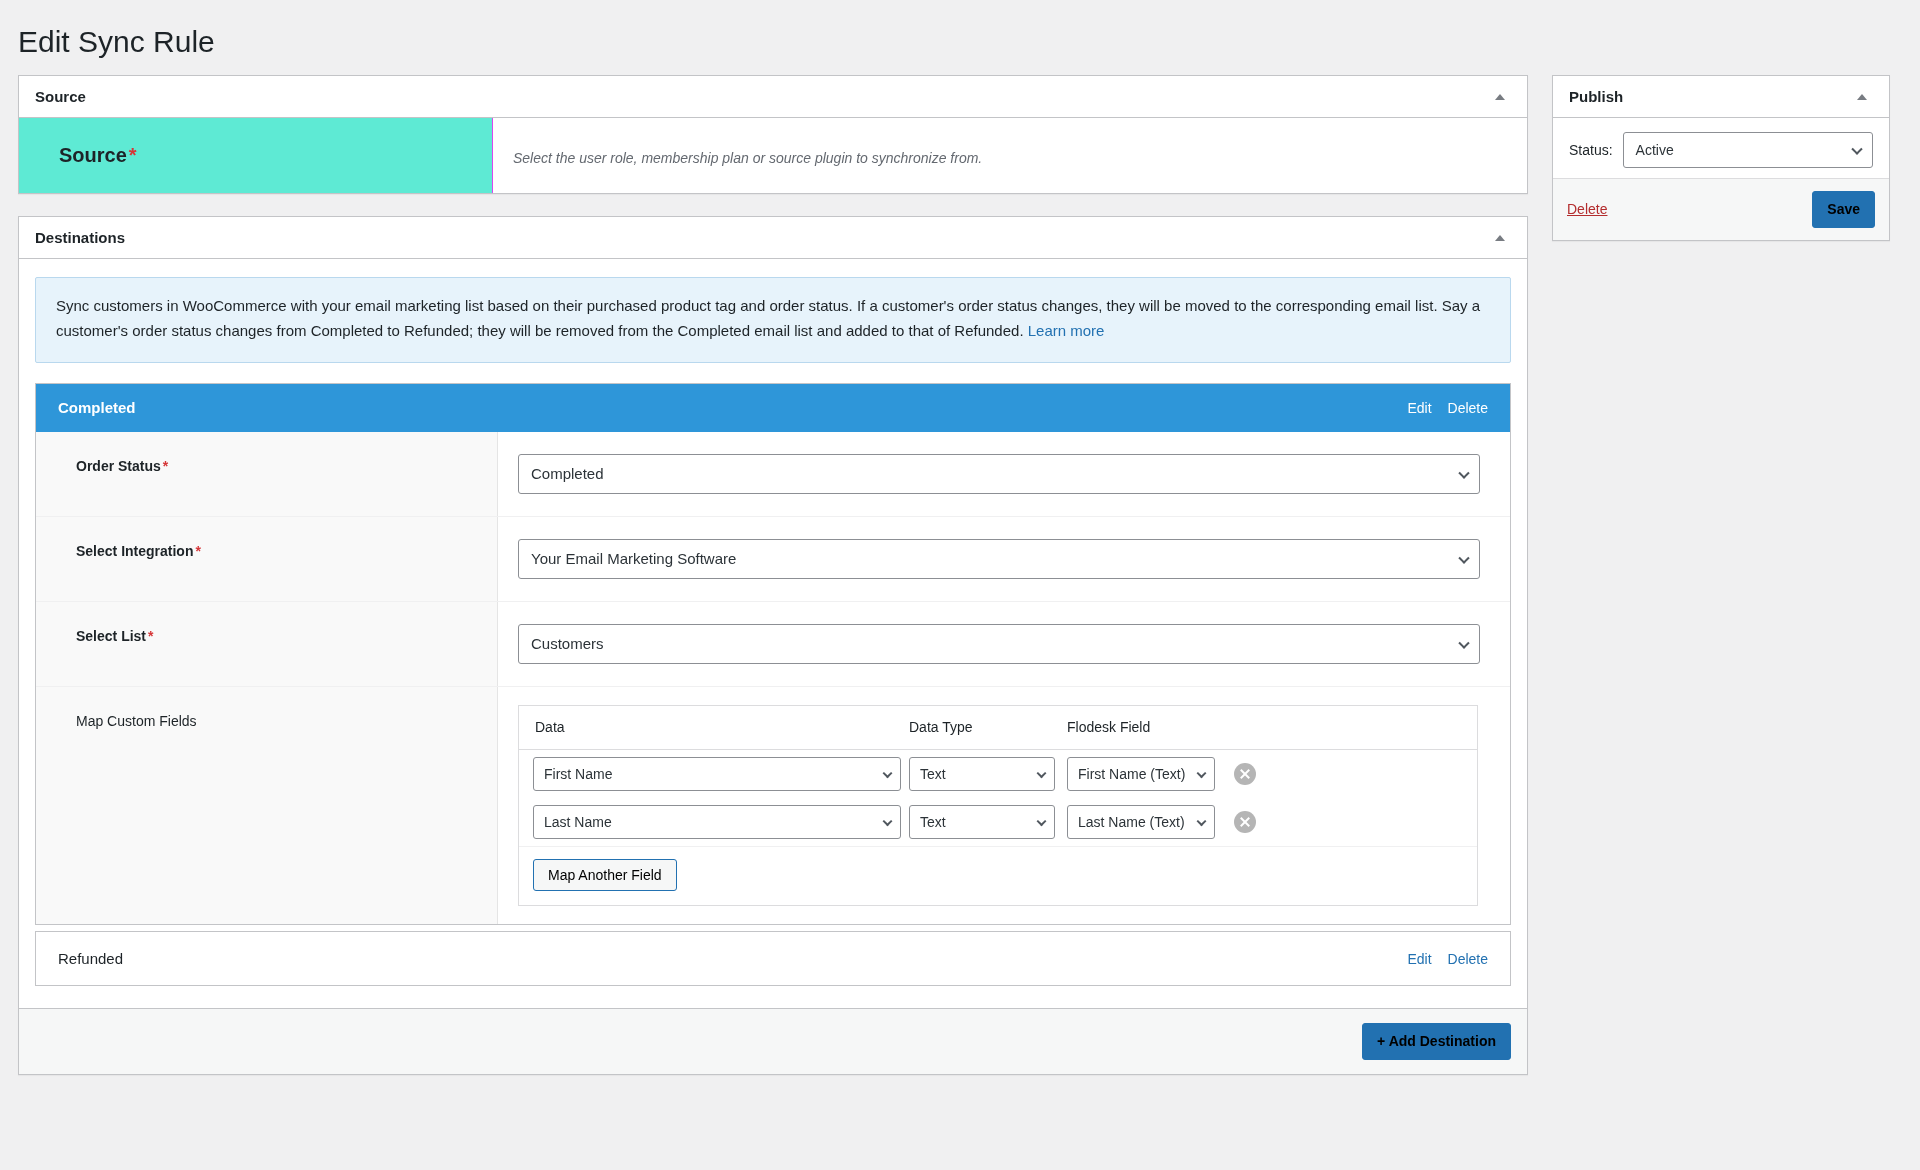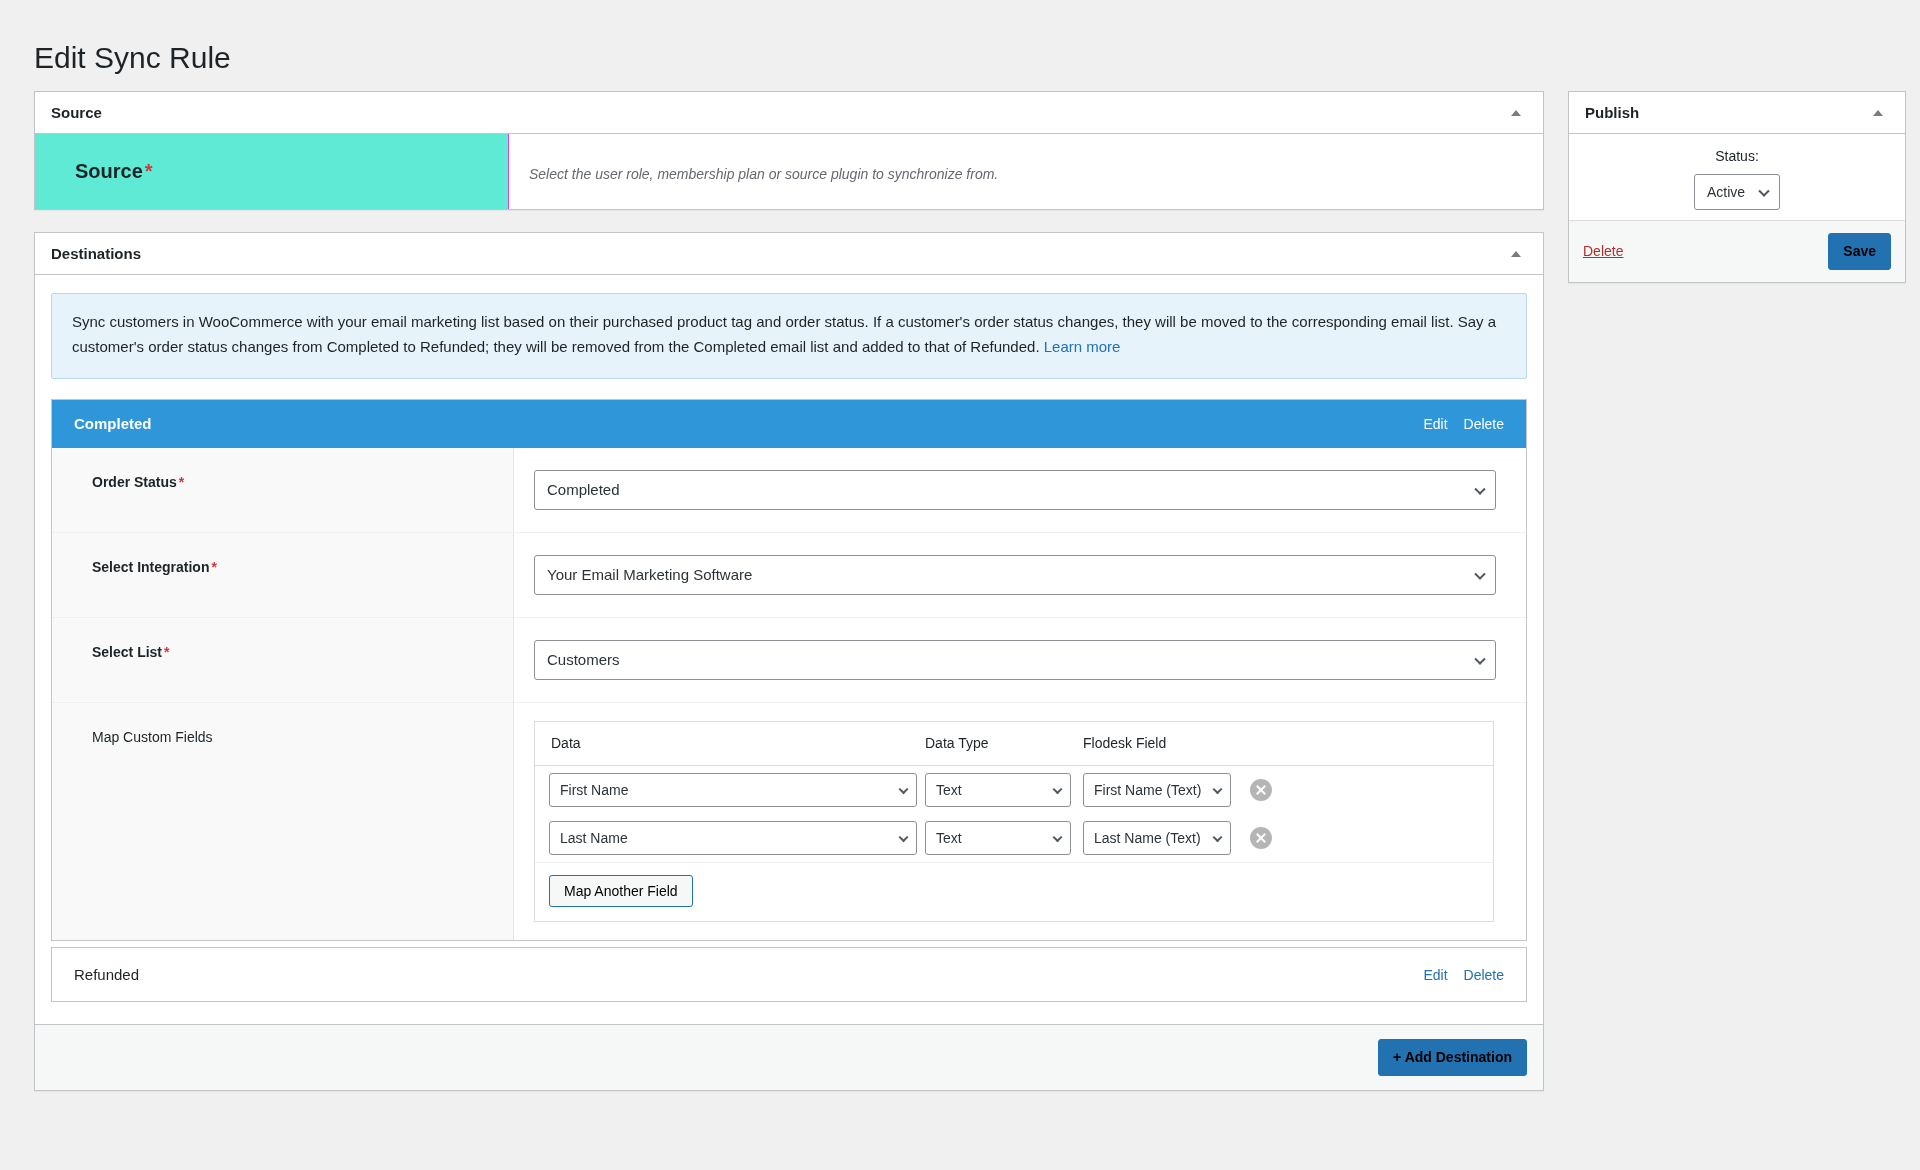--- a/index.html
+++ b/index.html
@@ -18,7 +18,7 @@
     position: relative;
     width: 1920px;
     height: 906px;
-    padding: 16px;
+    padding: 0;
   }
 
   .page-title {

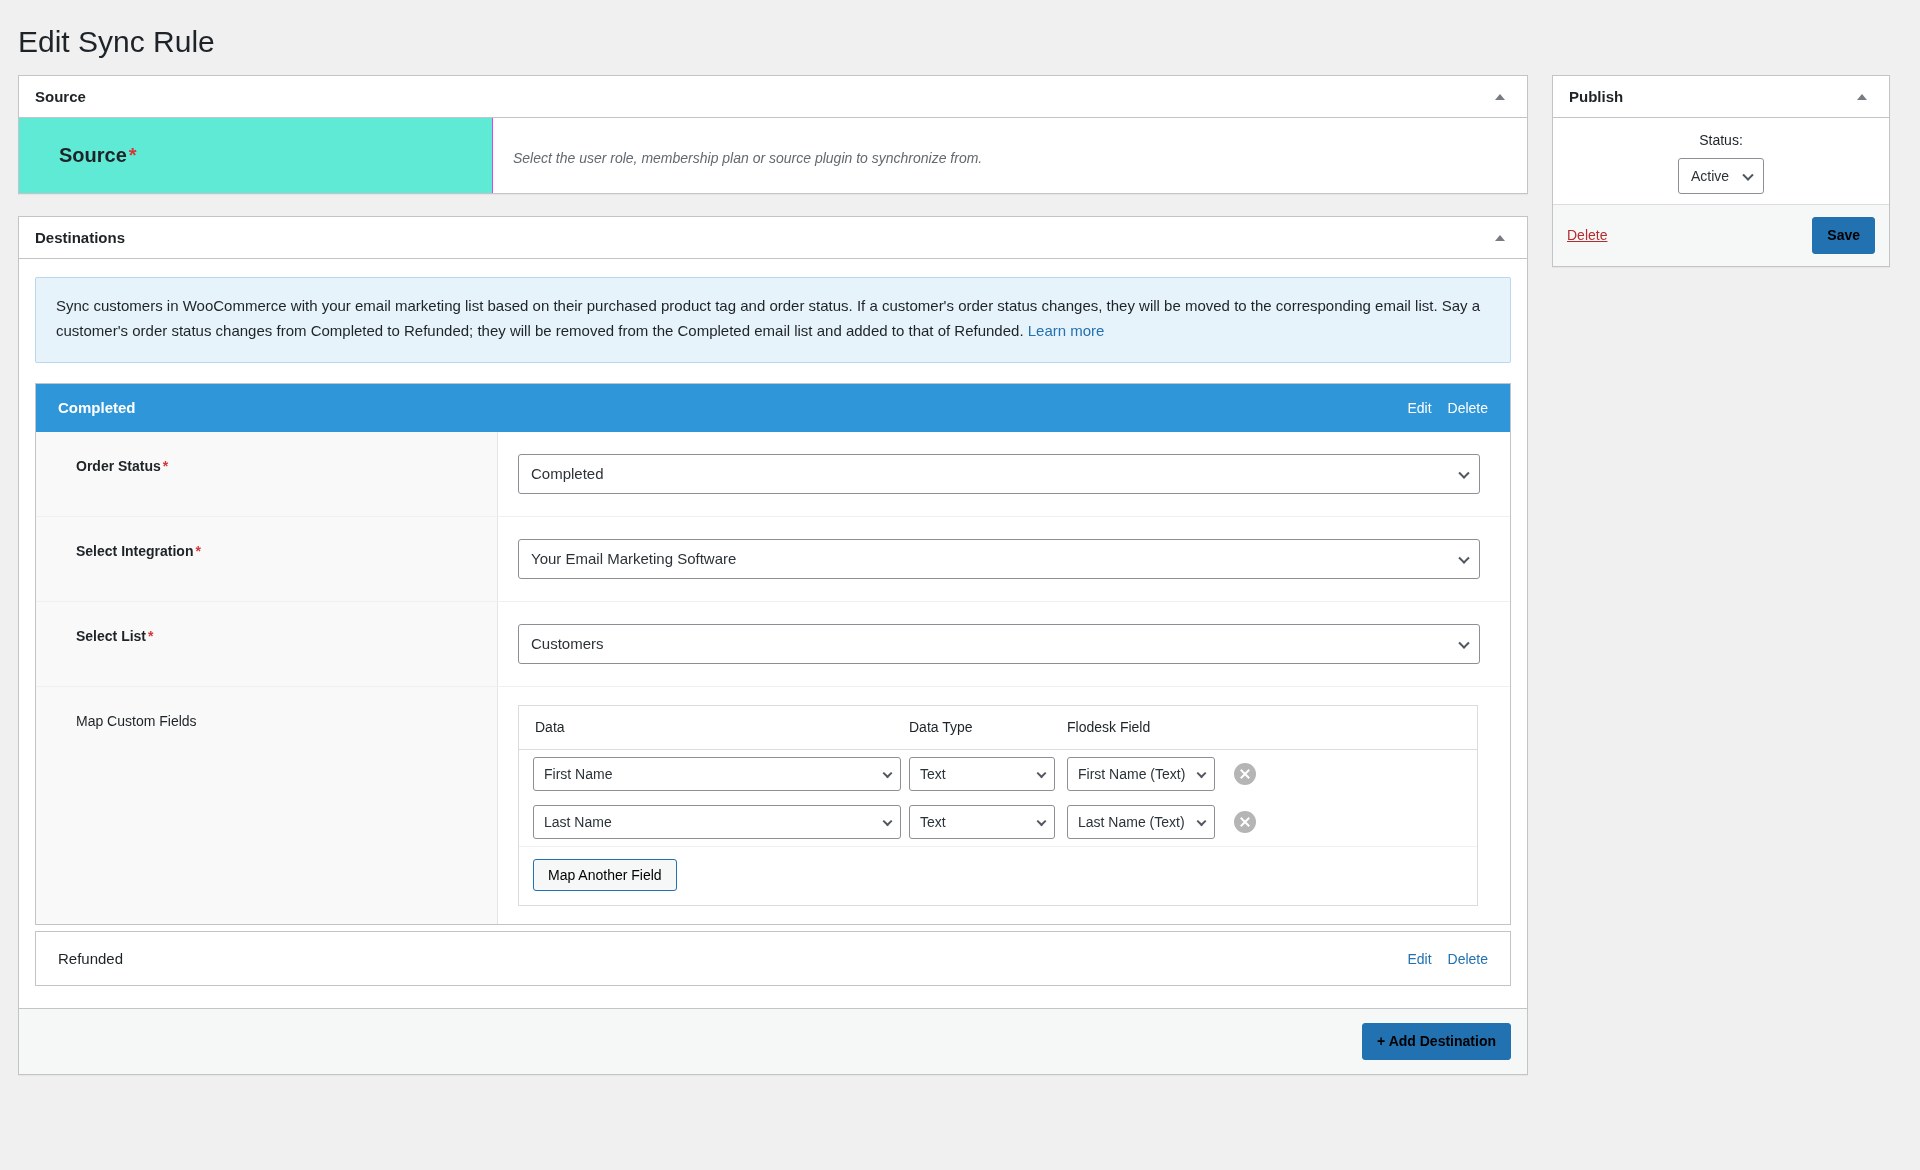--- a/index.html
+++ b/index.html
@@ -293,7 +293,6 @@
     padding: 14px 16px 10px 16px;
     font-size: 14px;
     color: #1d2327;
-    flex-direction: column;
   }
   .publish-status .sel { flex: 1 1 auto; height: 36px; font-size: 14px; }
   .publish-actions {

